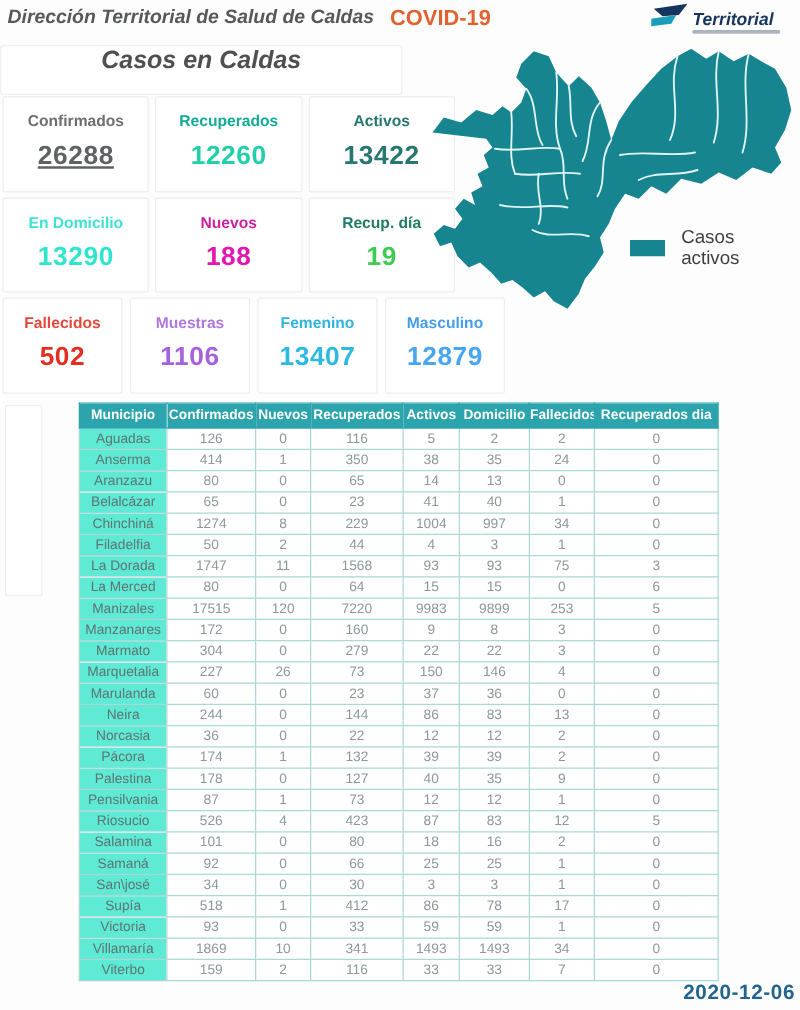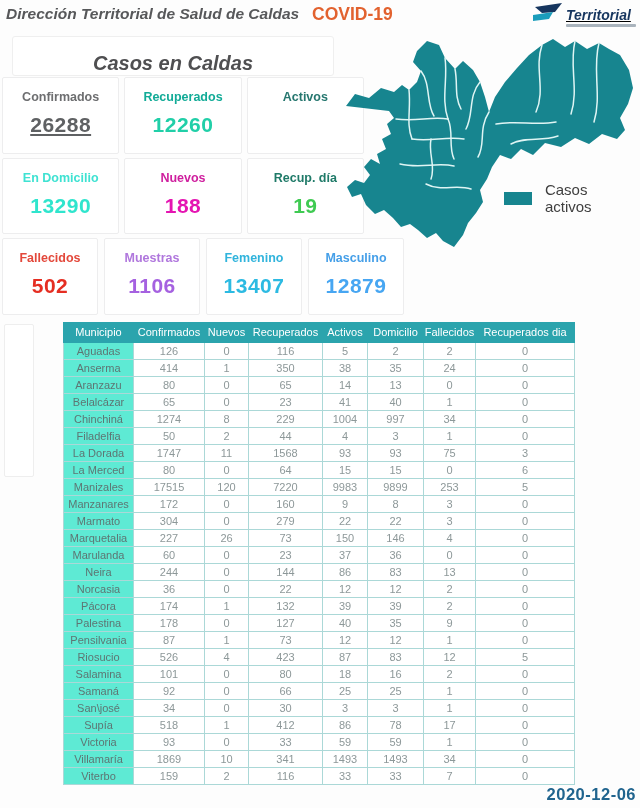--- a/index.html
+++ b/index.html
@@ -18,7 +18,7 @@
     position:absolute; left:312px; top:4px;
     font-size:17.5px; font-weight:700; color:#e2622f;
   }
-  .logo { position:absolute; right:4px; top:2px; display:flex; align-items:flex-start; gap:3px;text-decoration:underline; }
+  .logo { position:absolute; right:16px; top:2px; display:flex; align-items:flex-start; gap:3px; }
   .logo-text-wrap { display:flex; flex-direction:column; margin-top:6px; }
   .logo-text { font-size:14px; font-style:italic; font-weight:700; color:#16355e; line-height:14px; }
   .logo-tagline { width:70px; height:3px; background:#aab4bd; margin-top:2px; border-radius:1px; }

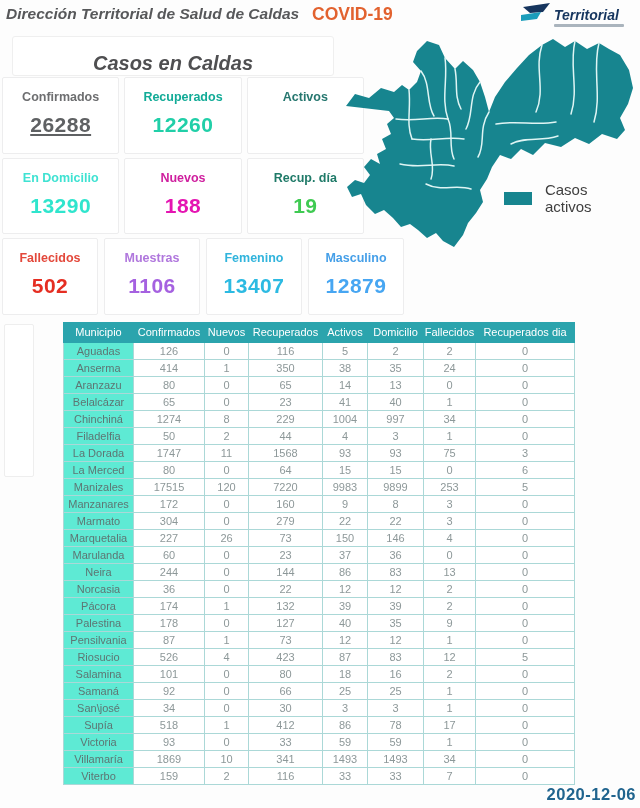--- a/index.html
+++ b/index.html
@@ -24,9 +24,9 @@
   .logo-tagline { width:70px; height:3px; background:#aab4bd; margin-top:2px; border-radius:1px; }
   
   .title-card {
-    position:absolute; left:12px; top:36px; width:322px; height:40px;
+    position:absolute; left:0; top:36px; width:322px; height:40px;
     background:#fff; border:1px solid #efefef; border-radius:3px;
-    display:flex; align-items:flex-end; justify-content:center;
+    display:flex; align-items:flex-start; justify-content:center;
   }
   .title-card span { font-size:20px; font-style:italic; font-weight:700; color:#4f4f51; }
   

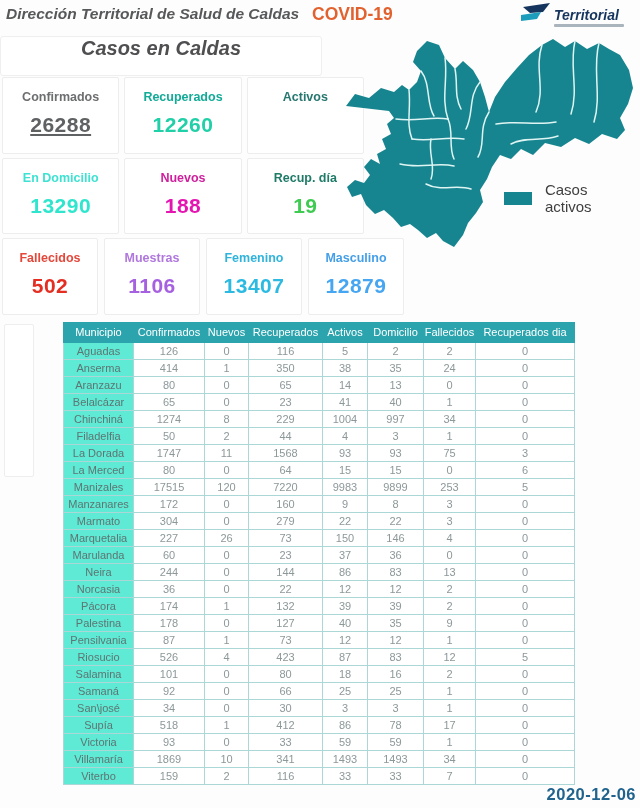--- a/index.html
+++ b/index.html
@@ -117,6 +117,7 @@
       </div>
       <div class="stat-card">
         <div class="stat-label" style="color: rgb(38, 119, 111);">Activos</div>
+        <div class="stat-value" style="color: rgb(38, 119, 111);">13422</div>
       </div>
     </div>
   <div class="cards-row row-1">

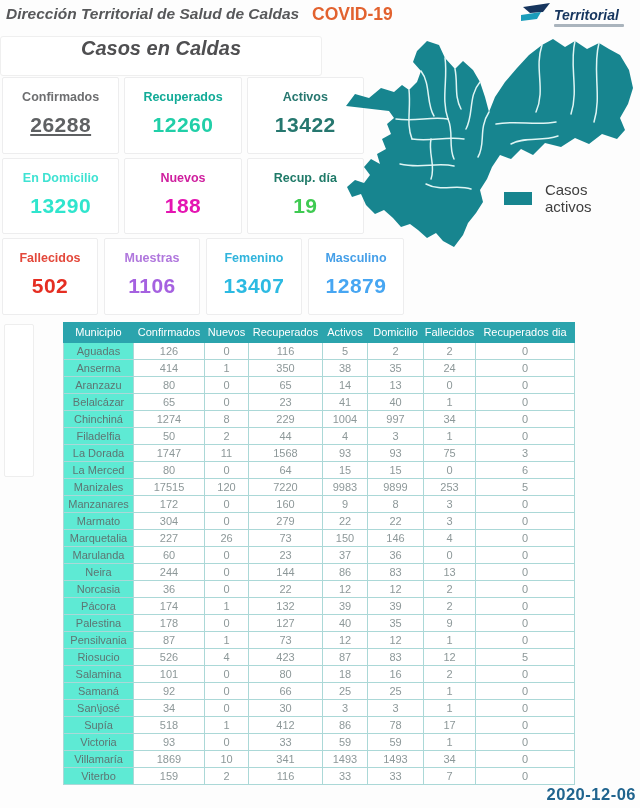--- a/index.html
+++ b/index.html
@@ -70,7 +70,7 @@
     font-weight:400; background:#fff;
   }
   .muni-table thead th {
-    background: var(--table-header-bg, #2ba4ad); color:#fff; font-weight:400;
+    background: var(--table-header-bg, #2ba4ad); color:#fff; font-weight:700;
     height:19px; line-height:19px; border-color:var(--table-header-bg, #2ba4ad);
   }
   .muni-table tbody th {

